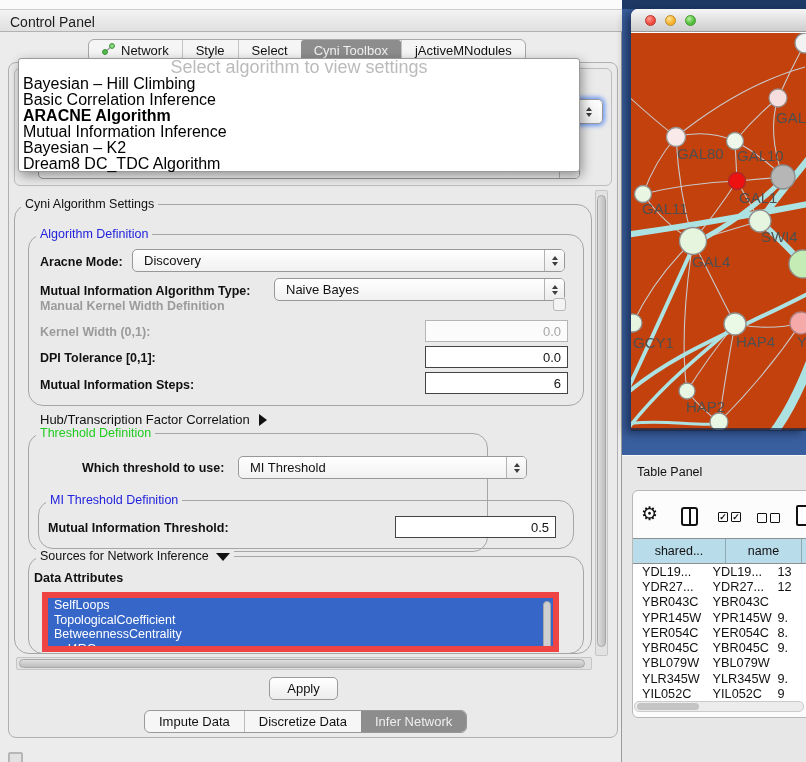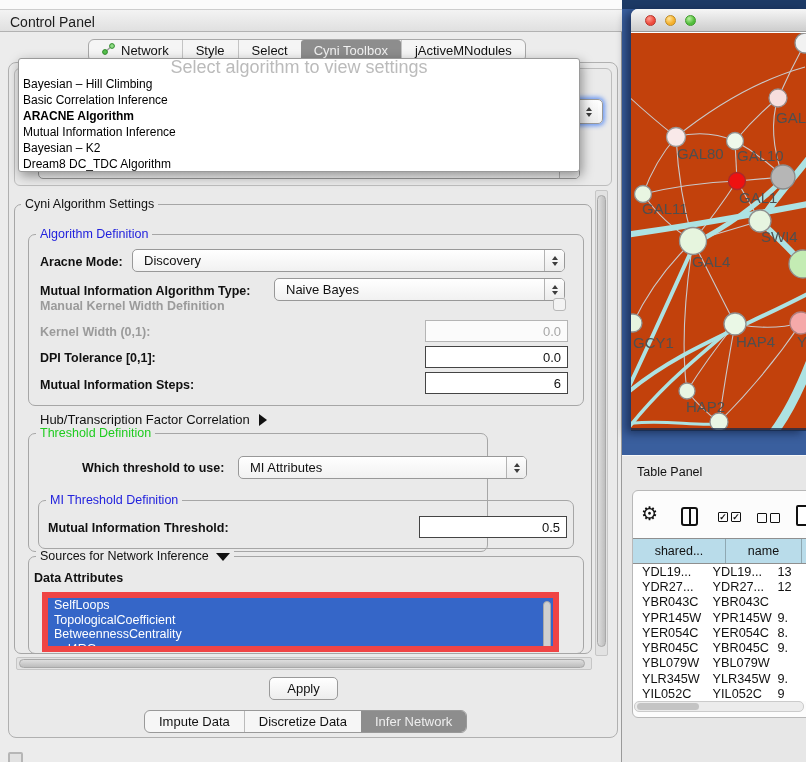--- a/index.html
+++ b/index.html
@@ -46,7 +46,7 @@
   .dropdown{position:absolute;left:18px;top:58px;width:562px;height:114px;background:#fff;
       border:1px solid #9a9a9a;border-radius:3px;box-shadow:2px 4px 12px rgba(0,0,0,.4);z-index:40;padding-top:1px;}
   .dd-placeholder{height:16px;text-align:center;color:#bbbbbb;font-size:18px;line-height:15px;}
-  .dd-item{font-size:12px;line-height:16.1px;padding-left:4px;color:#000;white-space:nowrap;}
+  .dd-item{font-size:16px;line-height:16.1px;padding-left:4px;color:#000;white-space:nowrap;}
   .dd-item.bold{font-weight:bold;}
 
   

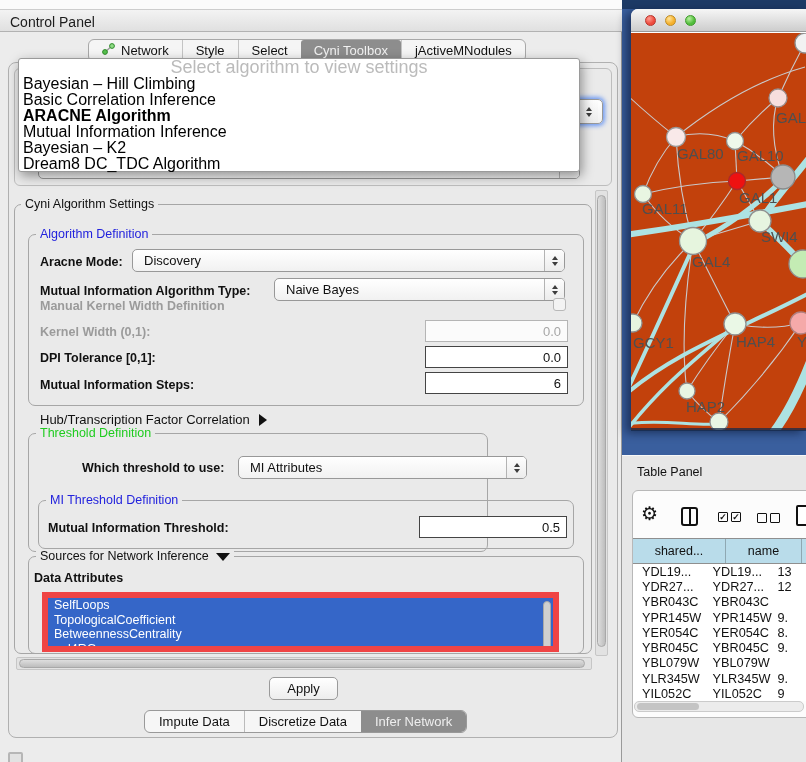--- a/index.html
+++ b/index.html
@@ -50,7 +50,7 @@
   .dd-item.bold{font-weight:bold;}
 
   
-  .group{position:absolute;border:1px solid #a6a6a6;border-radius:7px;}
+  .group{position:absolute;border:1px solid #a6a6a6;border-radius:15px;}
   .gtitle{position:absolute;top:-8px;left:7px;background:#eaeaea;padding:0 4px;font-size:12.5px;white-space:nowrap;}
   .gtitle.blue{color:#2222dd;}
   .gtitle.green{color:#1fcc1f;}

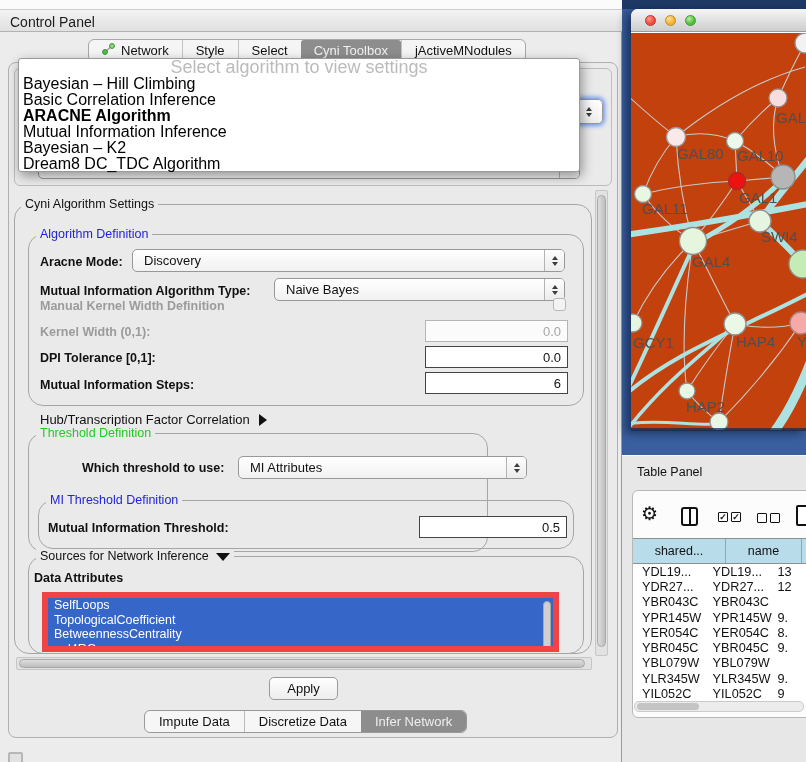--- a/index.html
+++ b/index.html
@@ -236,7 +236,7 @@
     </div>
     <span class="lbl" style="left:82px;top:461px;">Which threshold to use:</span>
     <div class="combo" style="left:238px;top:456px;width:289px;height:23px;">
-      <span class="ctext">MI Attributes</span>
+      <span class="ctext">MI Threshold</span>
       <div class="stepper">
           <span class="tri-up"></span>
           <span class="tri-dn"></span>

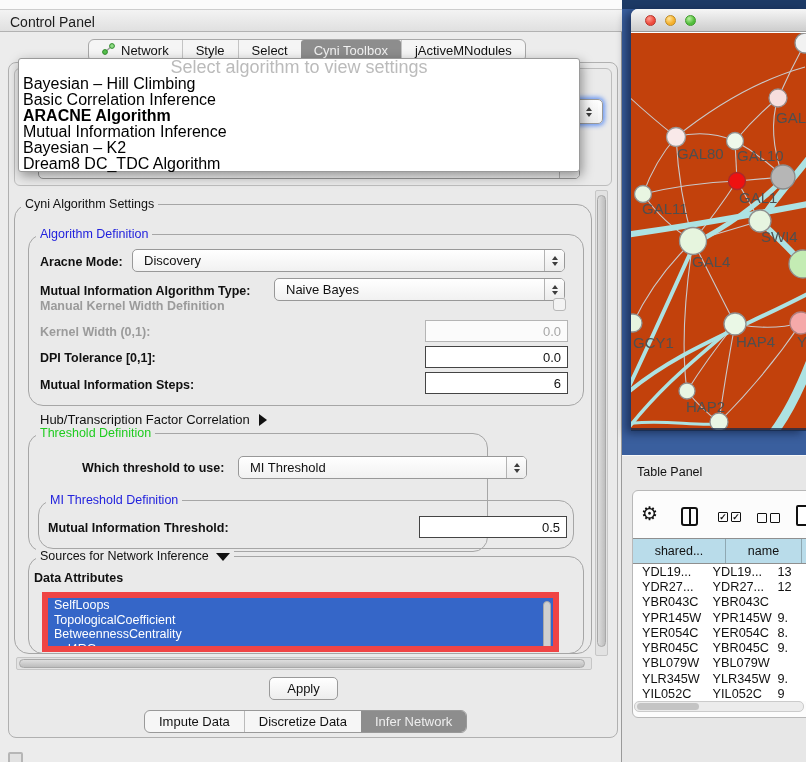--- a/index.html
+++ b/index.html
@@ -247,7 +247,7 @@
       <span class="gtitle blue">MI Threshold Definition</span>
     </div>
     <span class="lbl" style="left:48px;top:521px;">Mutual Information Threshold:</span>
-    <div class="tinput" style="left:419px;top:516px;width:148px;height:22px;">0.5</div>
+    <div class="tinput" style="left:395px;top:516px;width:161px;height:22px;">0.5</div>
 
     <div class="group" style="left:28px;top:556px;width:556px;height:98px;">
       <span class="gtitle"><span>Sources for Network Inference</span><span class="tri-down-big"></span></span>

